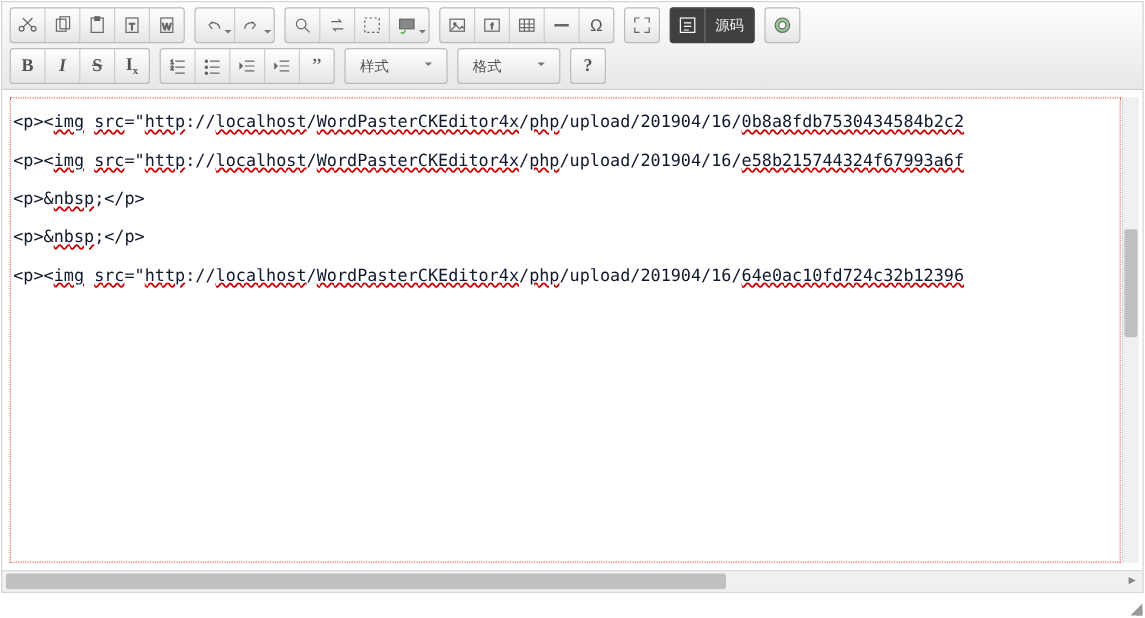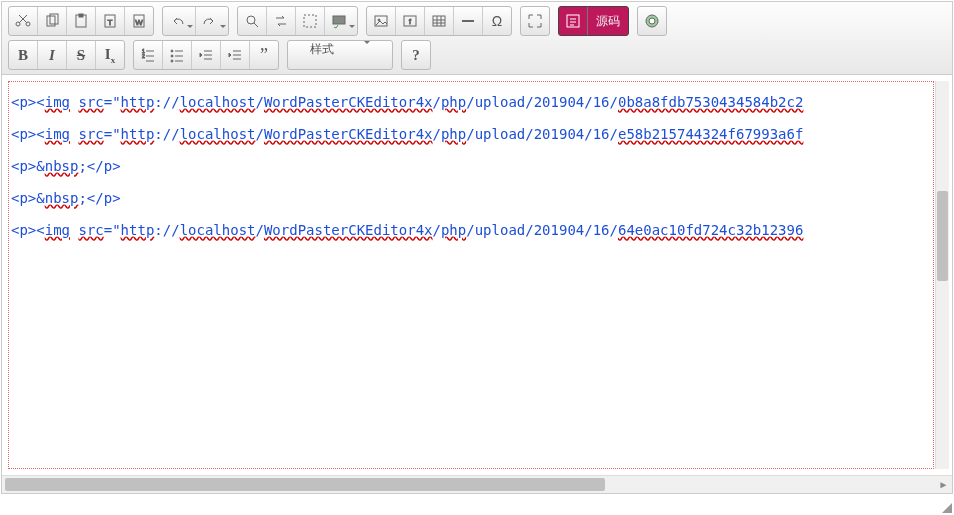--- a/index.html
+++ b/index.html
@@ -15,7 +15,7 @@
 .combo{display:flex;align-items:flex-start;border:1px solid #bbb;border-radius:3px;background:linear-gradient(#fff,#e5e5e5);height:28px;padding:0 22px;margin-right:8px;min-width:60px;font-size:12px;color:#555;justify-content:space-between}
 .combo .caret{border:3px solid transparent;border-top-color:#777;margin-left:6px}
 .btn.single{border:1px solid #bbb;border-radius:3px;background:linear-gradient(#fff,#e5e5e5);margin-right:8px}
-.btn.active{background:#be185d;border-color:#444;color:#fff}
+.btn.active{background:#404040;border-color:#444;color:#fff}
 .btn.active svg{fill:#fff;stroke:#fff}
 .btn.txt{width:auto;padding:0 8px;font-size:12px;color:#eee}
 .txtbtn{font-weight:bold;font-size:15px;font-family:"Times New Roman",serif}

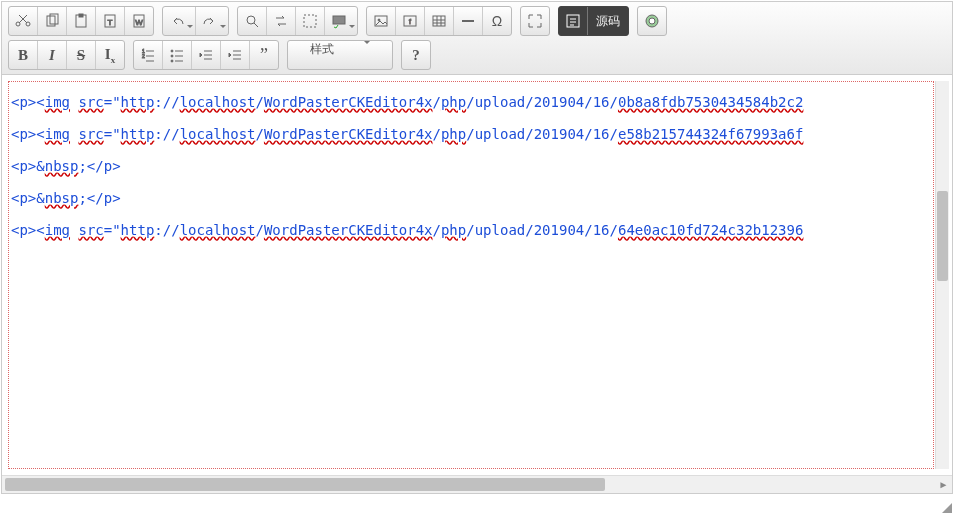--- a/index.html
+++ b/index.html
@@ -12,7 +12,7 @@
 .btn svg{width:16px;height:16px;fill:#666;stroke:#666}
 .btn.split{padding-right:4px}
 .btn .caret{position:absolute;right:2px;top:18px;border:3px solid transparent;border-top-color:#777}
-.combo{display:flex;align-items:flex-start;border:1px solid #bbb;border-radius:3px;background:linear-gradient(#fff,#e5e5e5);height:28px;padding:0 22px;margin-right:8px;min-width:60px;font-size:12px;color:#555;justify-content:space-between}
+.combo{display:flex;align-items:center;border:1px solid #bbb;border-radius:3px;background:linear-gradient(#fff,#e5e5e5);height:28px;padding:0 12px;margin-right:8px;min-width:60px;font-size:12px;color:#555;justify-content:space-between}
 .combo .caret{border:3px solid transparent;border-top-color:#777;margin-left:6px}
 .btn.single{border:1px solid #bbb;border-radius:3px;background:linear-gradient(#fff,#e5e5e5);margin-right:8px}
 .btn.active{background:#404040;border-color:#444;color:#fff}

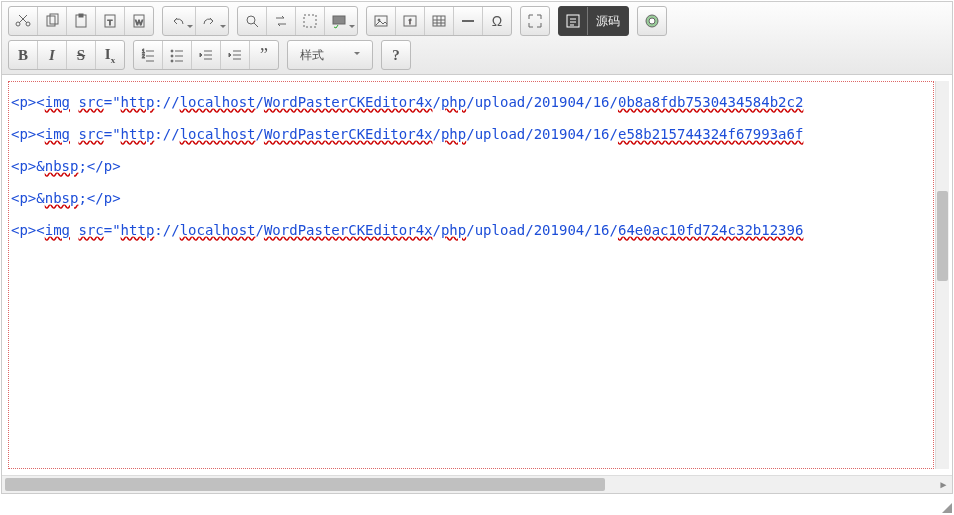--- a/index.html
+++ b/index.html
@@ -210,6 +210,10 @@
           <span>样式</span>
           <span class="caret"></span>
         </div>
+   <div class="combo">
+          <span>格式</span>
+          <span class="caret"></span>
+        </div>
    <div class="btn single">
           <span class="txtbtn">?</span>
         </div>

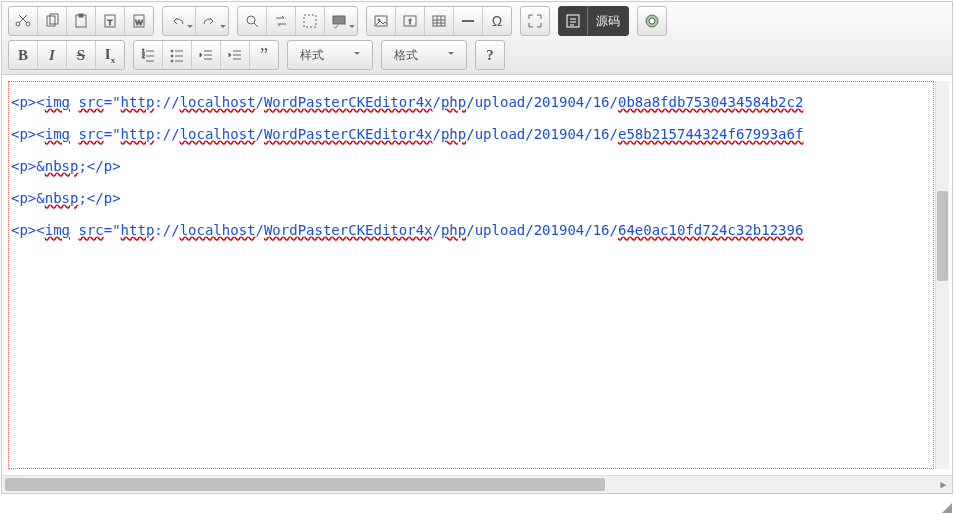--- a/index.html
+++ b/index.html
@@ -20,7 +20,7 @@
 .btn.txt{width:auto;padding:0 8px;font-size:12px;color:#eee}
 .txtbtn{font-weight:bold;font-size:15px;font-family:"Times New Roman",serif}
 .source-area{background:#fff;height:400px;position:relative;display:flex}
-.code{flex:1;overflow:auto;border:1px dotted #d66;margin:6px 18px 6px 6px;padding:4px 2px;font-family:Consolas,Monaco,monospace;font-size:14px;line-height:32px;white-space:nowrap;color:#1d4ed8}
+.code{flex:1;overflow:auto;border:1px dotted #d66;margin:6px 18px 6px 6px;padding:4px 2px;font-family:Consolas,Monaco,monospace;font-size:14px;line-height:32px;white-space:nowrap;color:#0f172a}
 .code p{margin:0}
 .ul{text-decoration:underline;text-decoration-style:wavy;text-decoration-color:#c00}
 .vscroll{position:absolute;right:3px;top:6px;bottom:6px;width:13px;background:#f0f0f0;border-left:1px solid #ddd}

